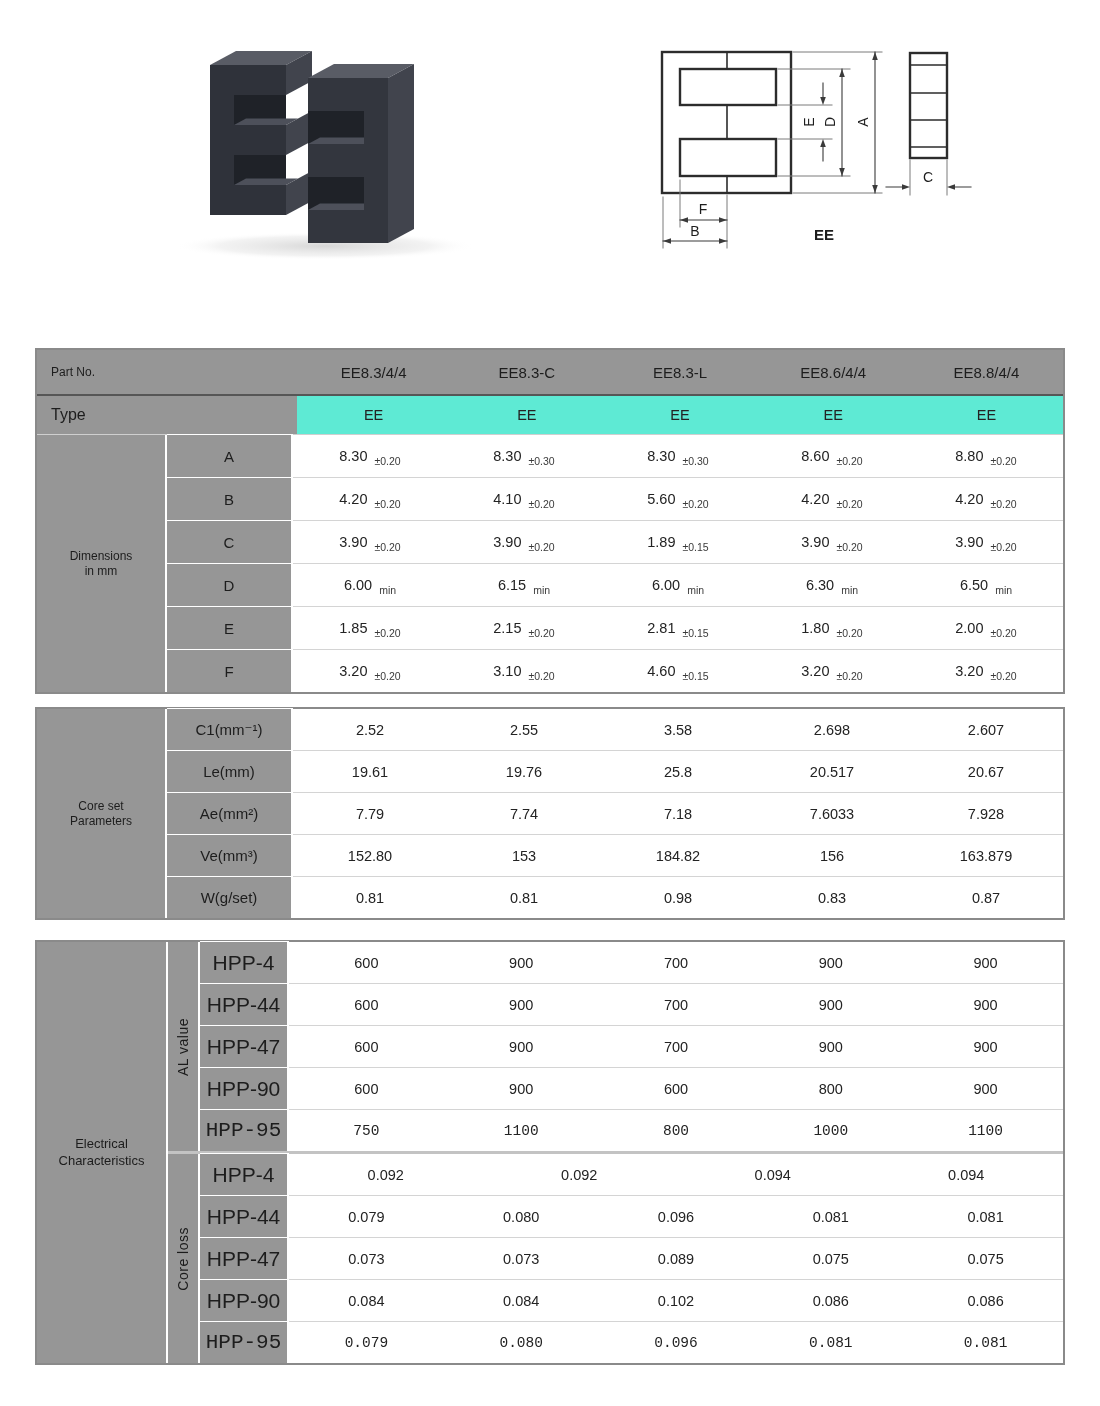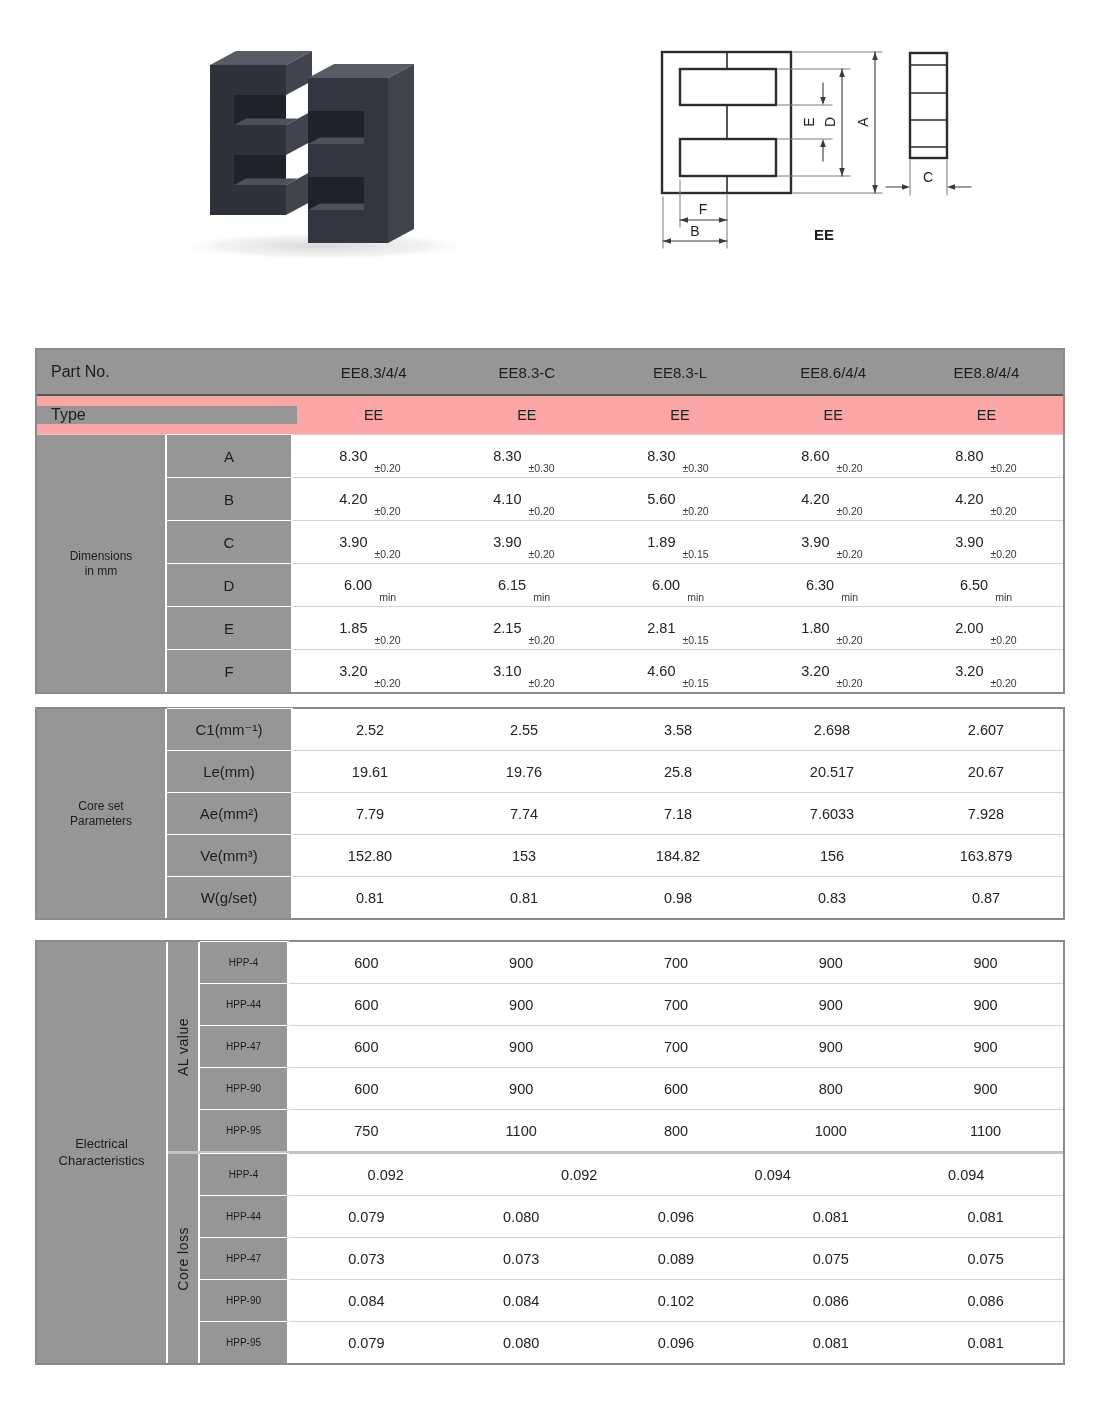--- a/index.html
+++ b/index.html
@@ -22,7 +22,7 @@
   
   #tbl1{top:348px;}
   .hdr-row{display:flex;height:44px;background:#969696;border-bottom:2px solid #565656;}
-  .hdr-label{width:260px;display:flex;align-items:center;padding-left:14px;font-size:16px;box-sizing:border-box;}
+  .hdr-label{width:260px;display:flex;align-items:center;padding-left:14px;font-size:12px;box-sizing:border-box;}
   .hdr-col{flex:1;display:flex;align-items:center;justify-content:center;font-size:15px;}
   .type-row{display:flex;height:38px;border-bottom:1px solid #cfcfcf;background:#fca5a5;align-items:center;}
   .type-label{width:260px;display:flex;align-items:center;padding-left:14px;font-size:16px;box-sizing:border-box;}

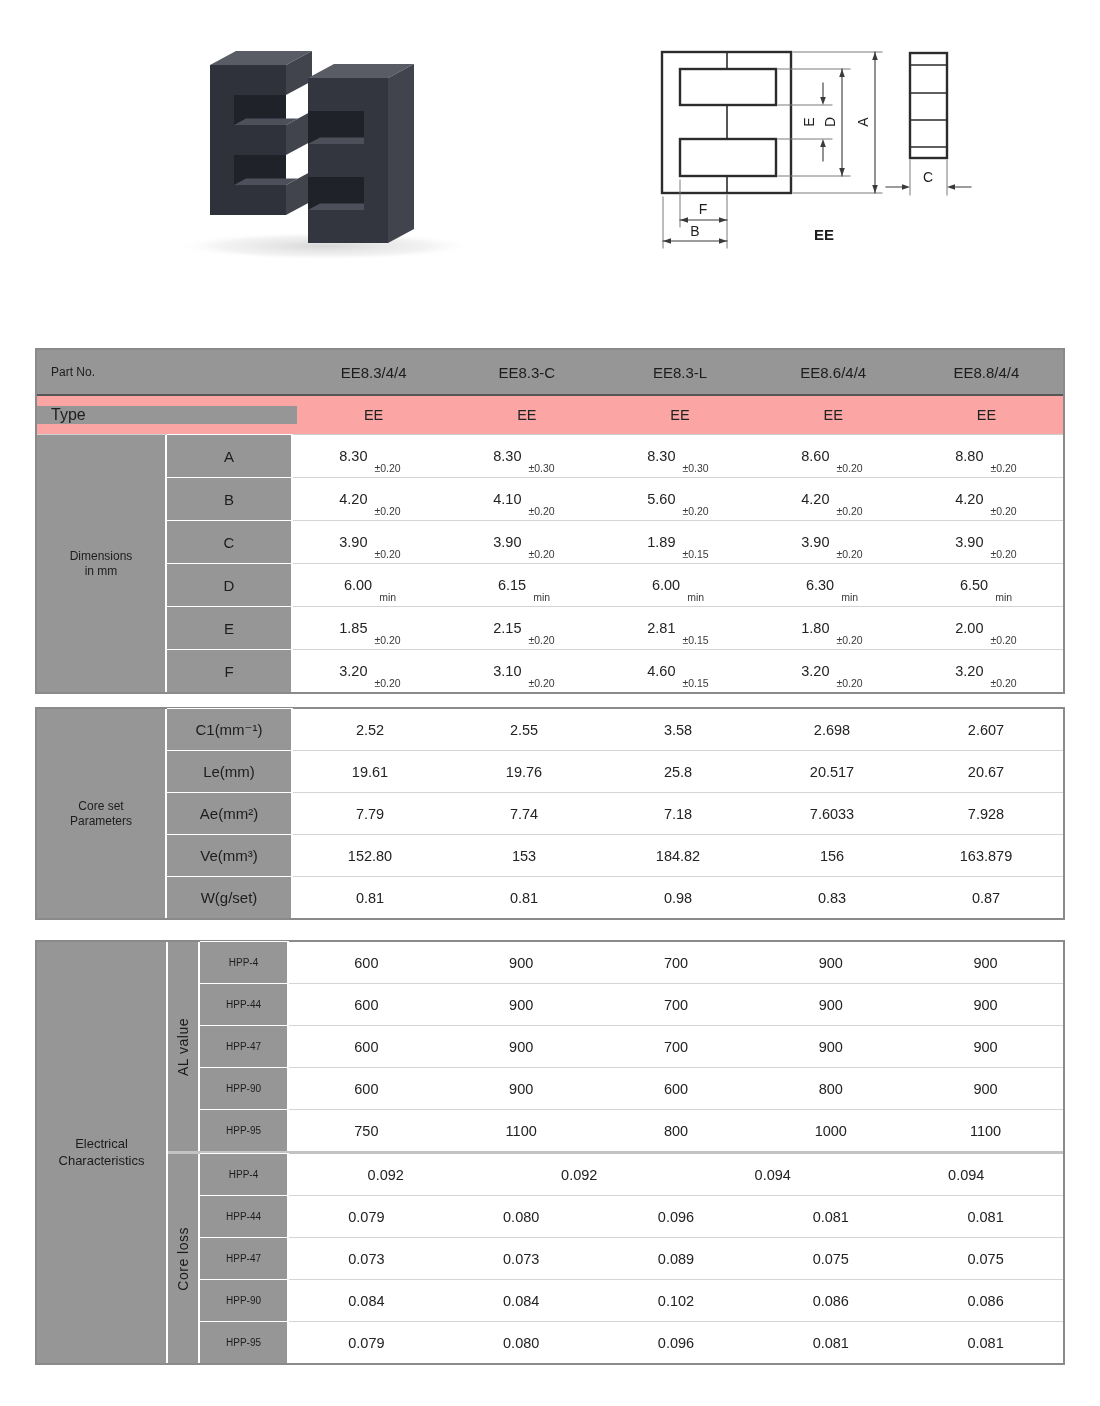--- a/index.html
+++ b/index.html
@@ -24,7 +24,7 @@
   .hdr-row{display:flex;height:44px;background:#969696;border-bottom:2px solid #565656;}
   .hdr-label{width:260px;display:flex;align-items:center;padding-left:14px;font-size:12px;box-sizing:border-box;}
   .hdr-col{flex:1;display:flex;align-items:center;justify-content:center;font-size:15px;}
-  .type-row{display:flex;height:38px;border-bottom:1px solid #cfcfcf;background:#fca5a5;align-items:center;}
+  .type-row{display:flex;height:38px;border-bottom:1px solid #cfcfcf;background:#5eead4;}
   .type-label{width:260px;display:flex;align-items:center;padding-left:14px;font-size:16px;box-sizing:border-box;}
   .type-val{flex:1;display:flex;align-items:center;justify-content:center;font-size:14.5px;color:#232323;}
   .dim-block{display:flex;}

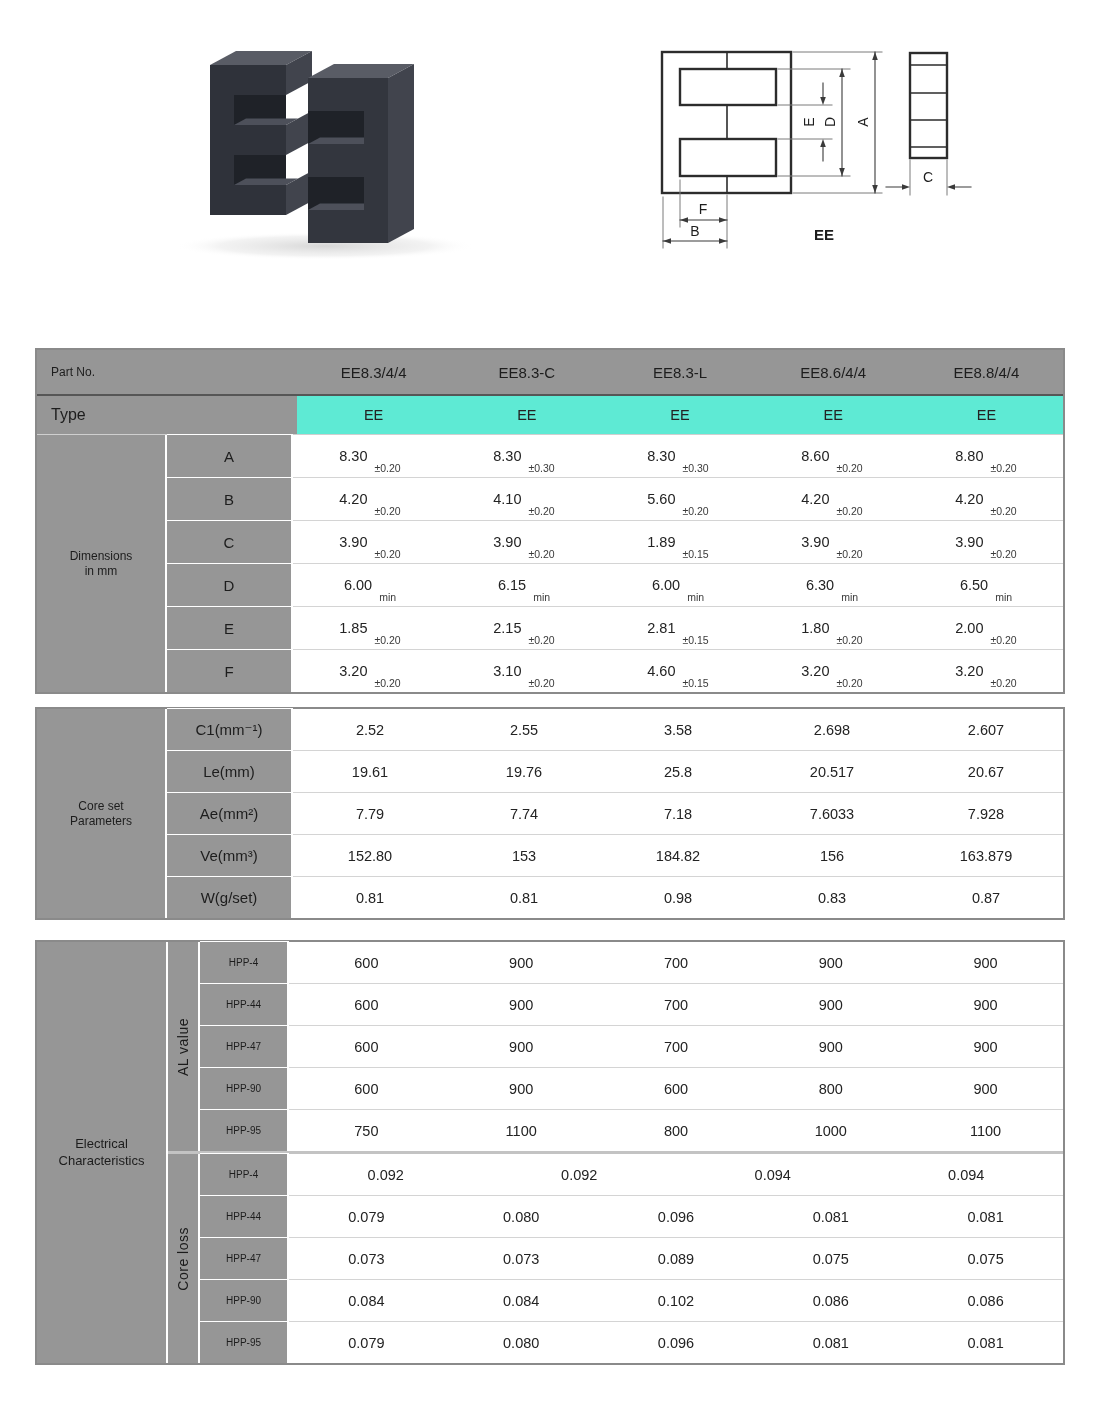--- a/index.html
+++ b/index.html
@@ -17,7 +17,7 @@
   .cell{display:flex;align-items:center;justify-content:center;box-sizing:border-box;}
   .pre{white-space:pre-line;text-align:center;line-height:1.25;}
   .v{font-size:14.5px;color:#232323;}
-  .tol{font-size:10.5px;color:#3a3a3a;margin-left:7px;position:relative;top:12px;}
+  .tol{font-size:10.5px;color:#3a3a3a;margin-left:7px;position:relative;top:5px;}
 
   
   #tbl1{top:348px;}

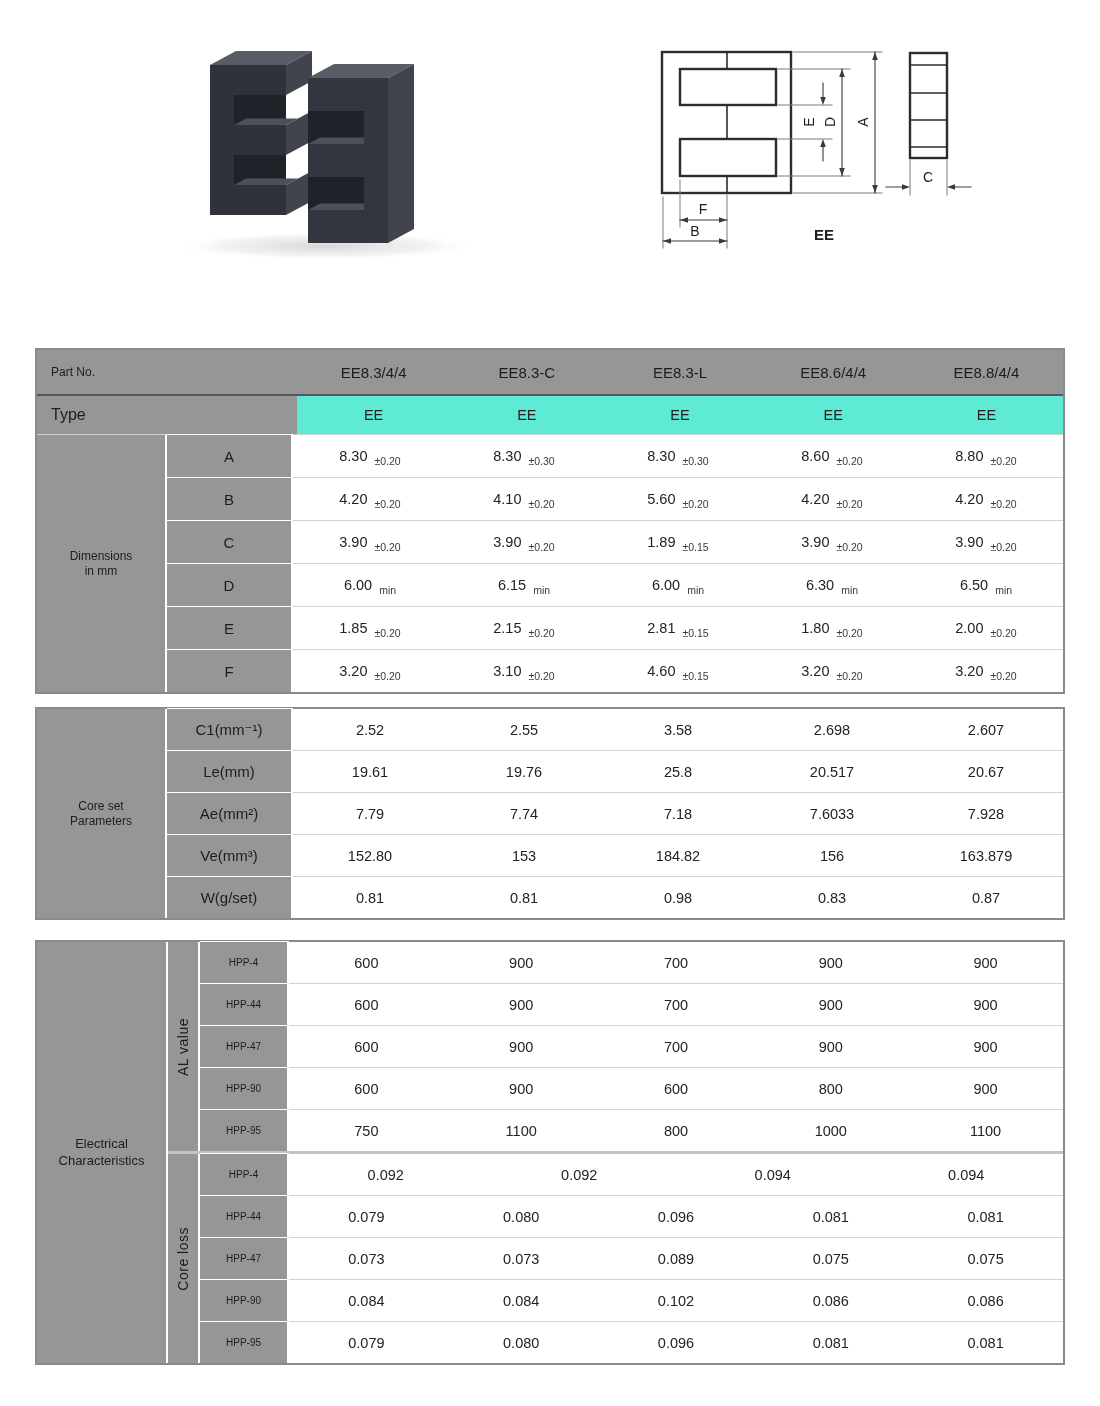--- a/index.html
+++ b/index.html
@@ -46,7 +46,7 @@
   .e-block{display:flex;}
   .vert-cell{width:32px;border-right:2px solid #ffffff;flex:none;}
   .vert-txt{writing-mode:vertical-rl;transform:rotate(180deg);font-size:14px;color:#1b1b1b;letter-spacing:.5px;}
-  .hpp-cell{width:89px;font-size:10px;border-right:2px solid #ffffff;border-top:1px solid #ffffff;margin-top:-1px;flex:none;}
+  .hpp-cell{width:89px;font-size:21px;border-right:2px solid #ffffff;border-top:1px solid #ffffff;margin-top:-1px;flex:none;}
   #tbl3 .drow{height:41px;}
   .block-sep{height:3px;background:#c3c3c3;}
   .e-block .rows-col > .drow:last-child{border-bottom:none;}

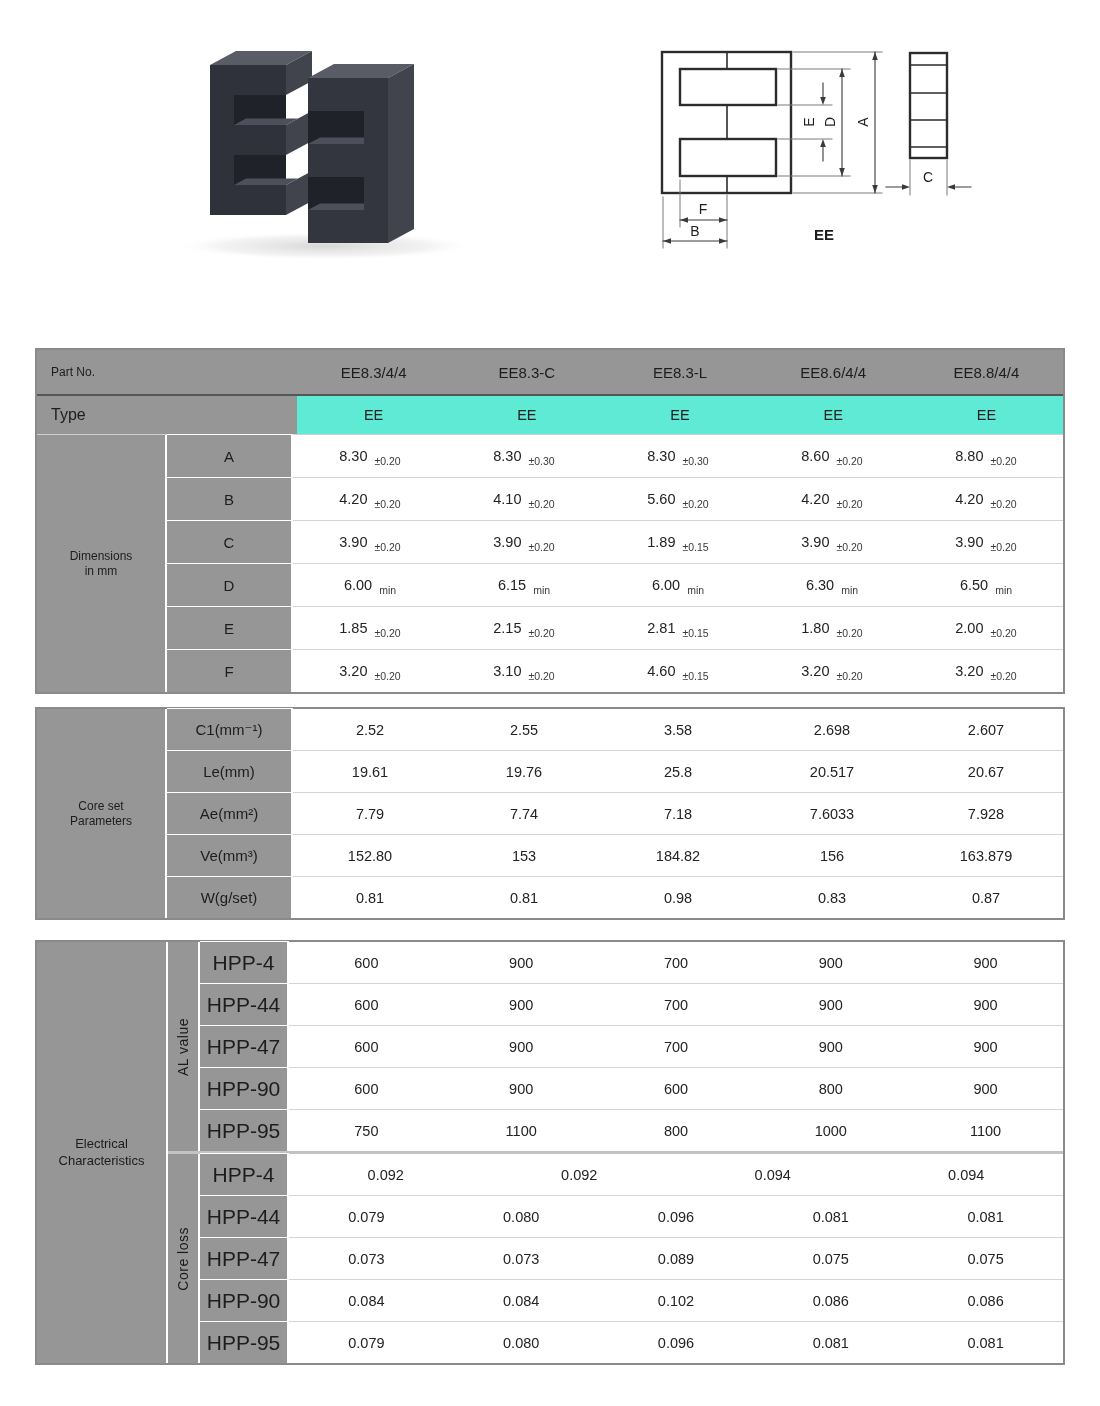--- a/index.html
+++ b/index.html
@@ -49,7 +49,7 @@
   .hpp-cell{width:89px;font-size:21px;border-right:2px solid #ffffff;border-top:1px solid #ffffff;margin-top:-1px;flex:none;}
   #tbl3 .drow{height:41px;}
   .block-sep{height:3px;background:#c3c3c3;}
-  .e-block .rows-col > .drow:last-child{border-bottom:none;}
+  .e-block .rows-col > .drow:last-child{border-bottom:none;font-family:Liberation Mono, monospace;}
 </style>
 </head>
 <body>

